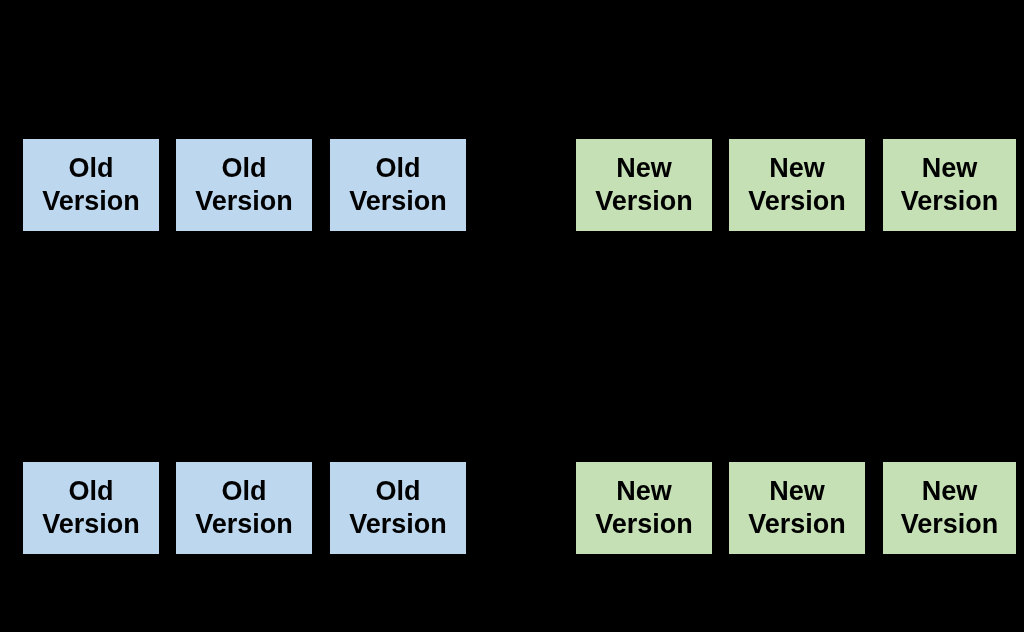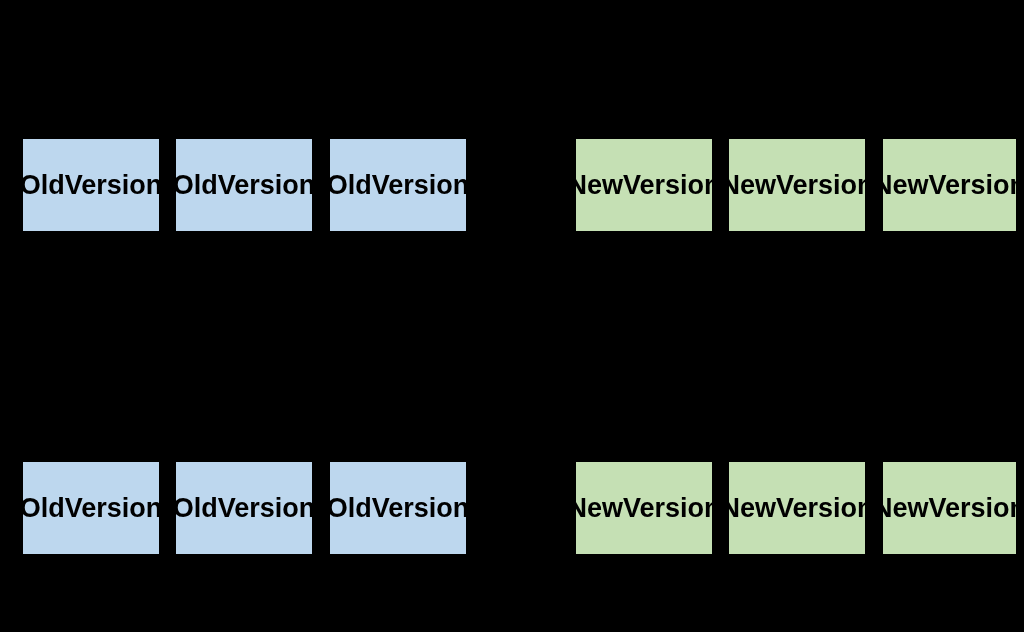--- a/index.html
+++ b/index.html
@@ -22,7 +22,7 @@
     box-sizing: border-box;
     border: 2px solid var(--box-border, #000000);
     display: flex;
-    flex-direction: row;
+    flex-direction: column;
     align-items: center;
     justify-content: center;
     text-align: center;

